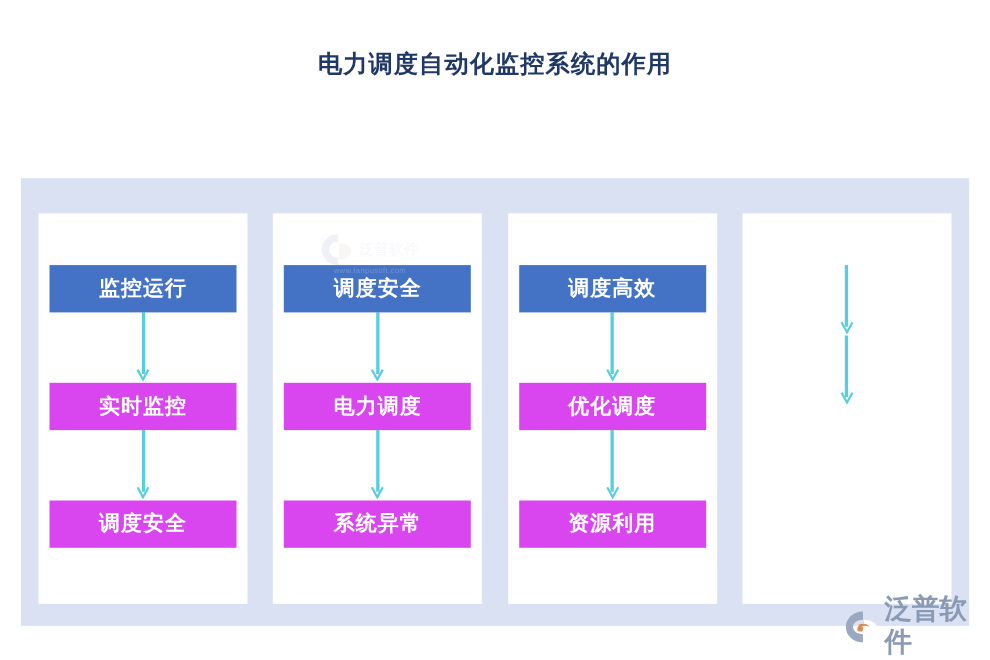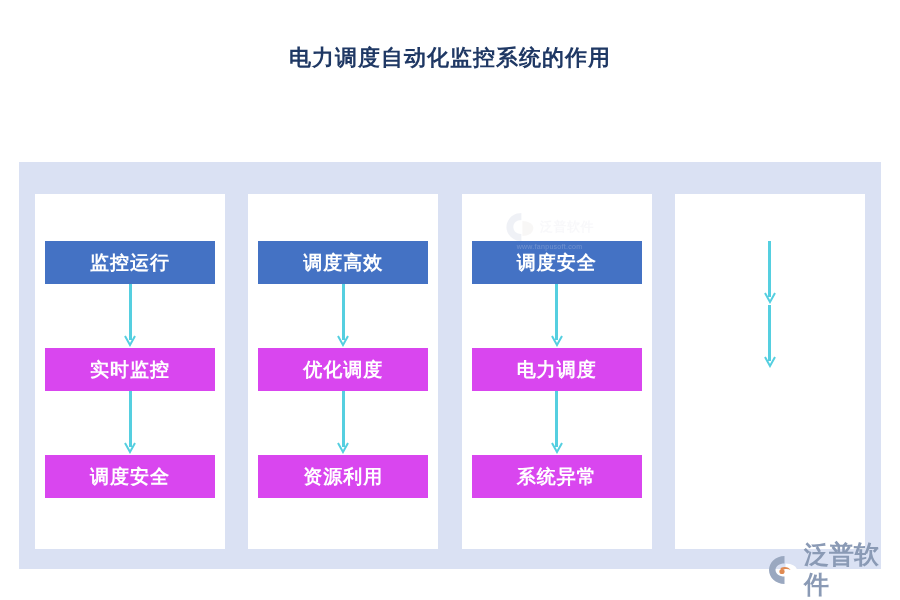--- a/index.html
+++ b/index.html
@@ -203,32 +203,6 @@
   </div>
 
   <div class="column-card">
-    <div class="node head">调度高效</div>
-
-    <div class="connector">
-      <div class="shaft"></div>
-      <div class="head-v">
-        <svg width="12" height="12" viewBox="0 0 12 12">
-          <polyline points="1,1 6,10 11,1" fill="none" stroke="#55cfe0" stroke-width="2"></polyline>
-        </svg>
-      </div>
-    </div>
-
-    <div class="node sub">优化调度</div>
-
-    <div class="connector">
-      <div class="shaft"></div>
-      <div class="head-v">
-        <svg width="12" height="12" viewBox="0 0 12 12">
-          <polyline points="1,1 6,10 11,1" fill="none" stroke="#55cfe0" stroke-width="2"></polyline>
-        </svg>
-      </div>
-    </div>
-
-    <div class="node sub">资源利用</div>
-  </div>
-
-  <div class="column-card">
     <div class="node head">调度安全</div>
 
     <div class="watermark">
@@ -263,6 +237,32 @@
     </div>
 
     <div class="node sub">系统异常</div>
+  </div>
+
+  <div class="column-card">
+    <div class="node head">调度高效</div>
+
+    <div class="connector">
+      <div class="shaft"></div>
+      <div class="head-v">
+        <svg width="12" height="12" viewBox="0 0 12 12">
+          <polyline points="1,1 6,10 11,1" fill="none" stroke="#55cfe0" stroke-width="2"></polyline>
+        </svg>
+      </div>
+    </div>
+
+    <div class="node sub">优化调度</div>
+
+    <div class="connector">
+      <div class="shaft"></div>
+      <div class="head-v">
+        <svg width="12" height="12" viewBox="0 0 12 12">
+          <polyline points="1,1 6,10 11,1" fill="none" stroke="#55cfe0" stroke-width="2"></polyline>
+        </svg>
+      </div>
+    </div>
+
+    <div class="node sub">资源利用</div>
   </div>
 
   <div class="column-card">

